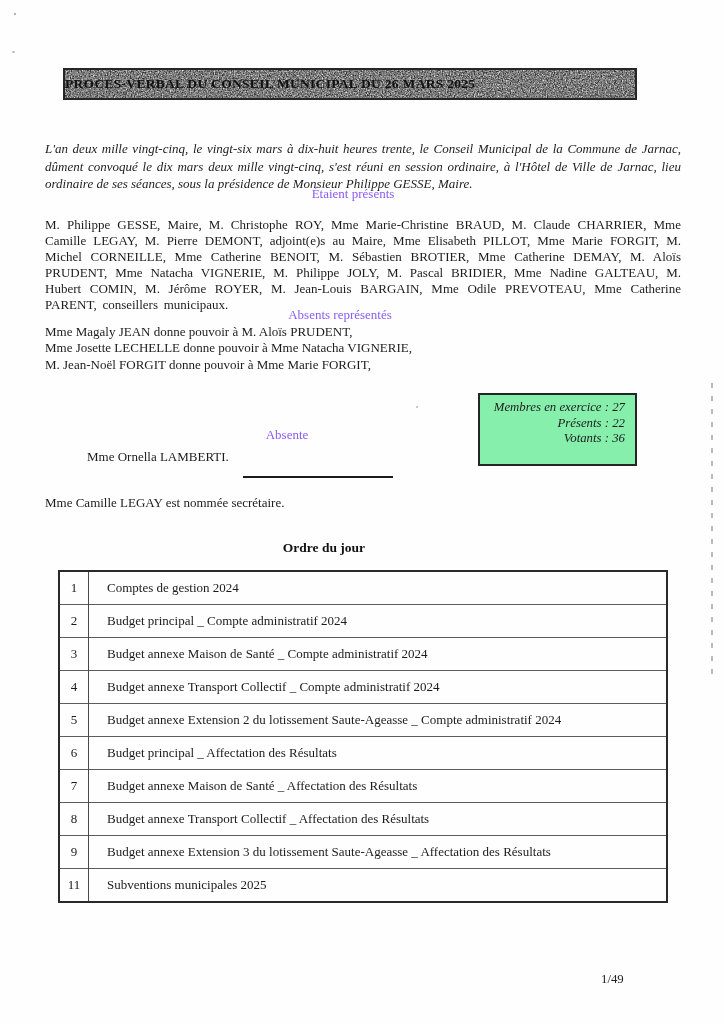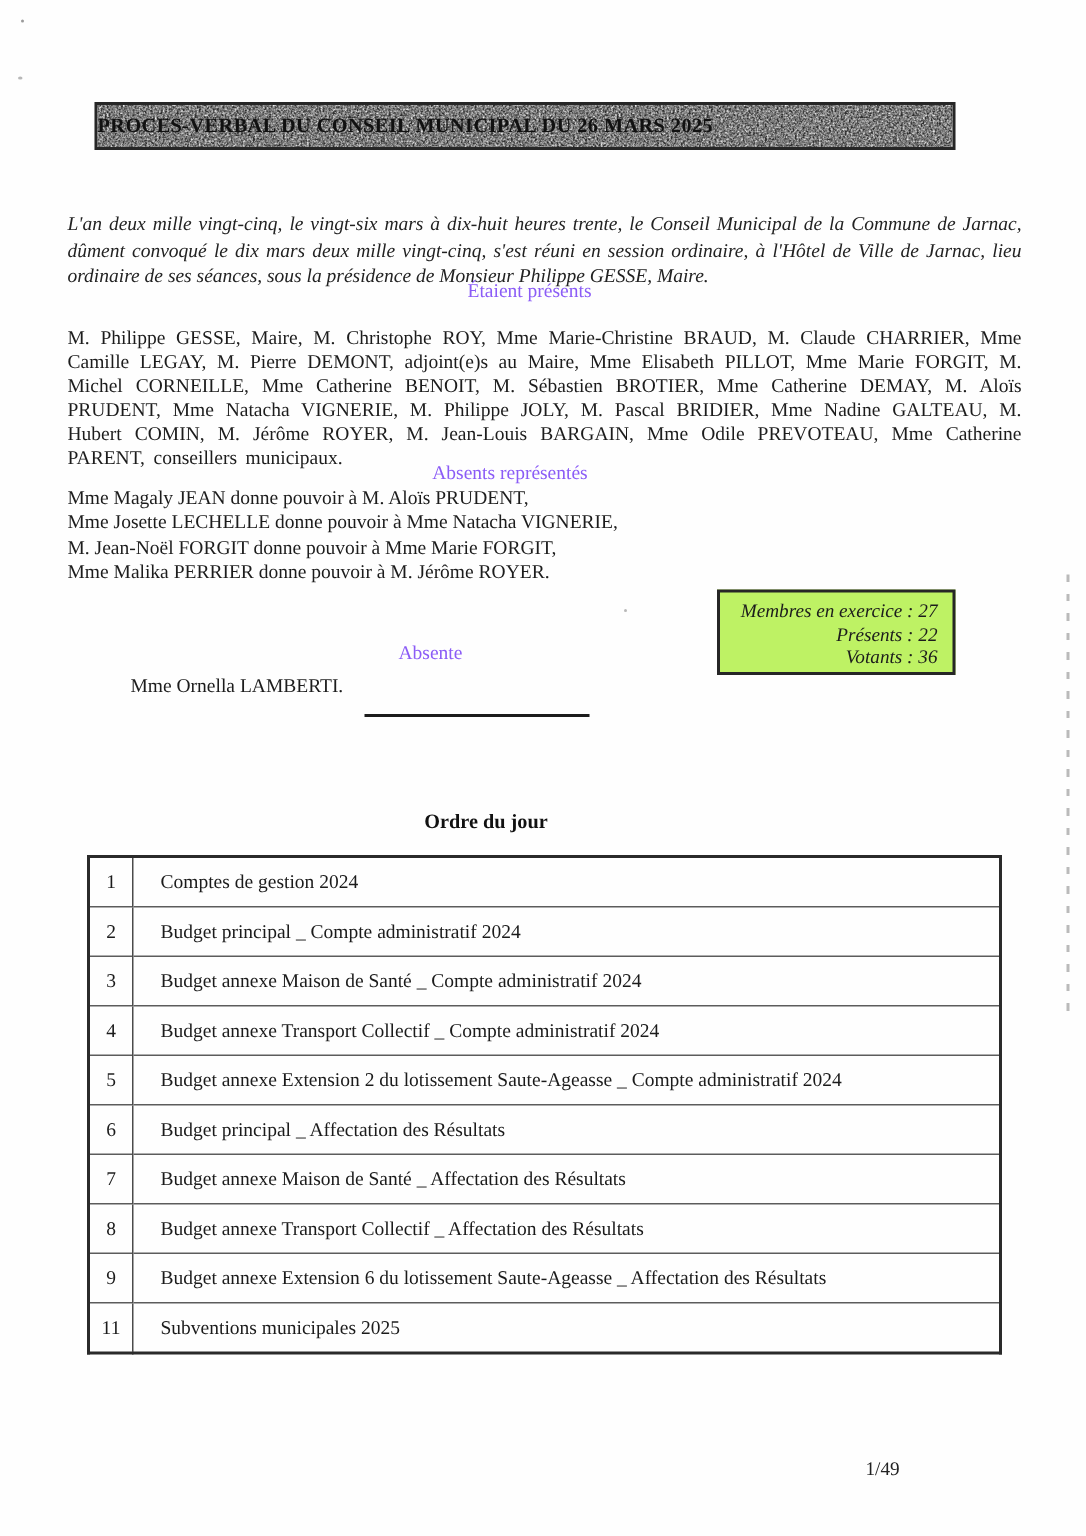--- a/index.html
+++ b/index.html
@@ -105,7 +105,6 @@
     <div>Mme Magaly JEAN donne pouvoir à M. Aloïs PRUDENT,</div>
     <div>Mme Josette LECHELLE donne pouvoir à Mme Natacha VIGNERIE,</div>
     <div>M. Jean-Noël FORGIT donne pouvoir à Mme Marie FORGIT,</div>
-    <div>Mme Malika PERRIER donne pouvoir à M. Jérôme ROYER.</div>
   </div>
 
   <div class="quorum-box">

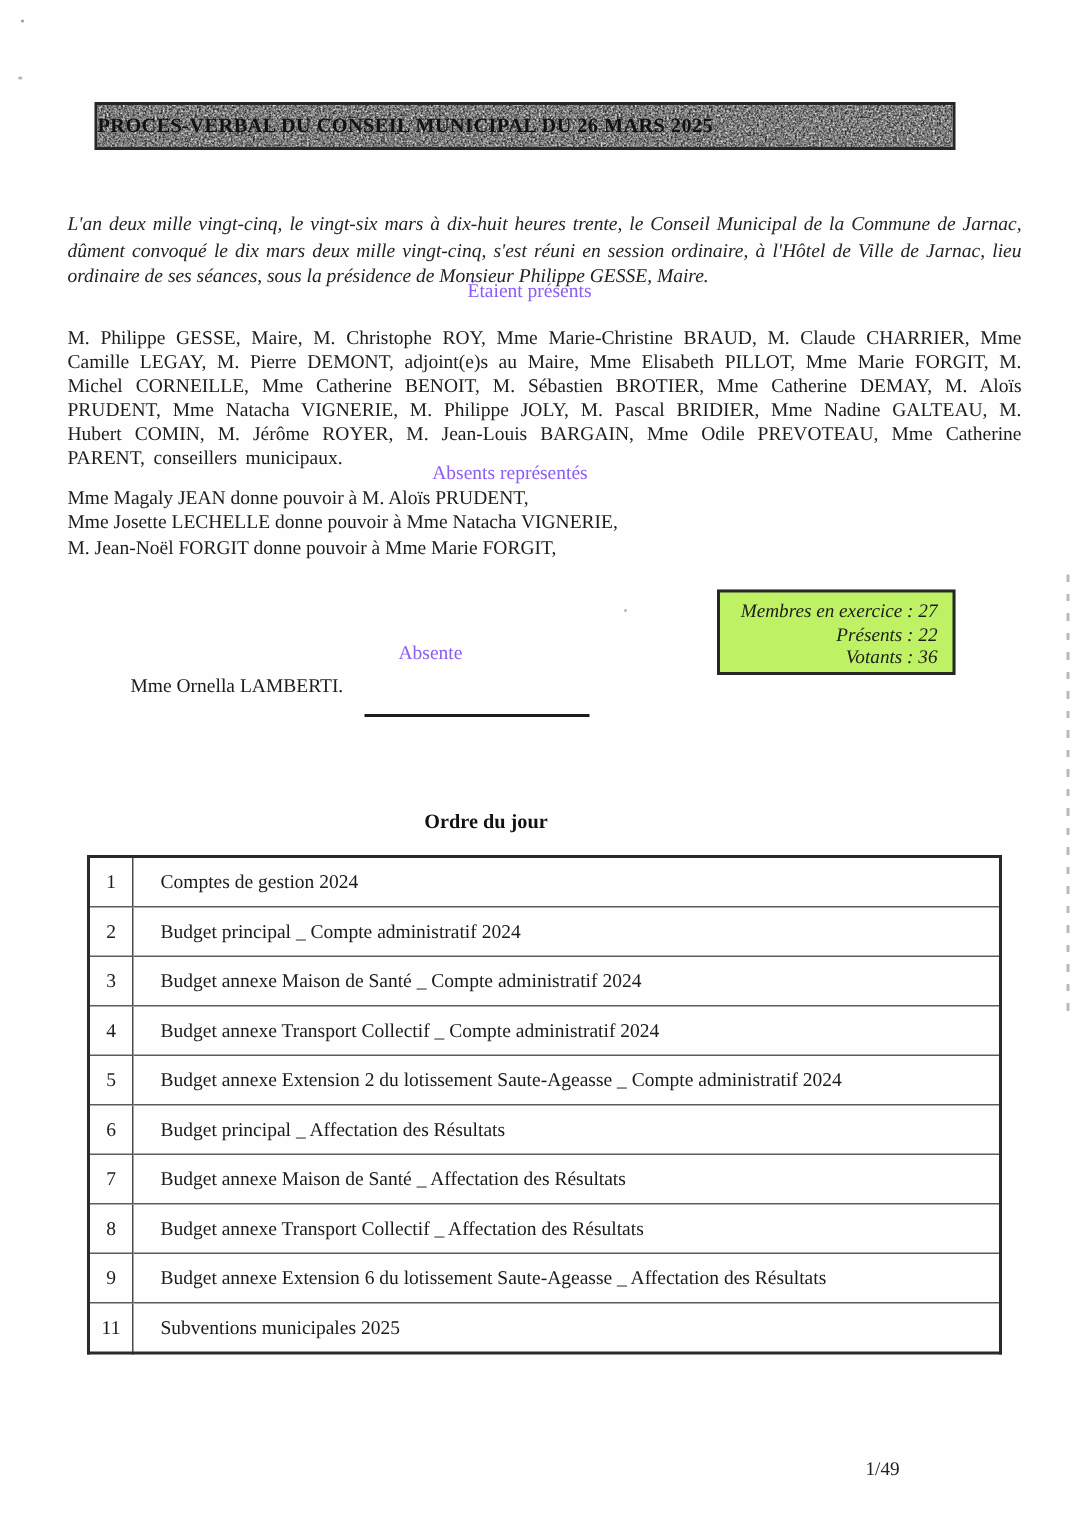--- a/index.html
+++ b/index.html
@@ -50,9 +50,9 @@
   .absents-list { position: absolute; left: 45px; top: 324px; font-size: 13px; line-height: 16.3px; }
   .quorum-box {
     position: absolute; left: 478px; top: 393px; width: 145px; height: 48px;
-    border: 2px solid #262626; padding: 5px 10px 0 0;
+    border: 2px solid #262626; padding: 5px 10px 16px 0;
     text-align: right; font-style: italic; font-size: 12.8px; line-height: 15.6px;
-    background: #bef264;
+    background: #86efac;
   }
   .absente-heading { left: 45px; top: 427px; width: 484px; }
   .lamberti { position: absolute; left: 45px; top: 449px; font-size: 13px; margin-left: 42px; }

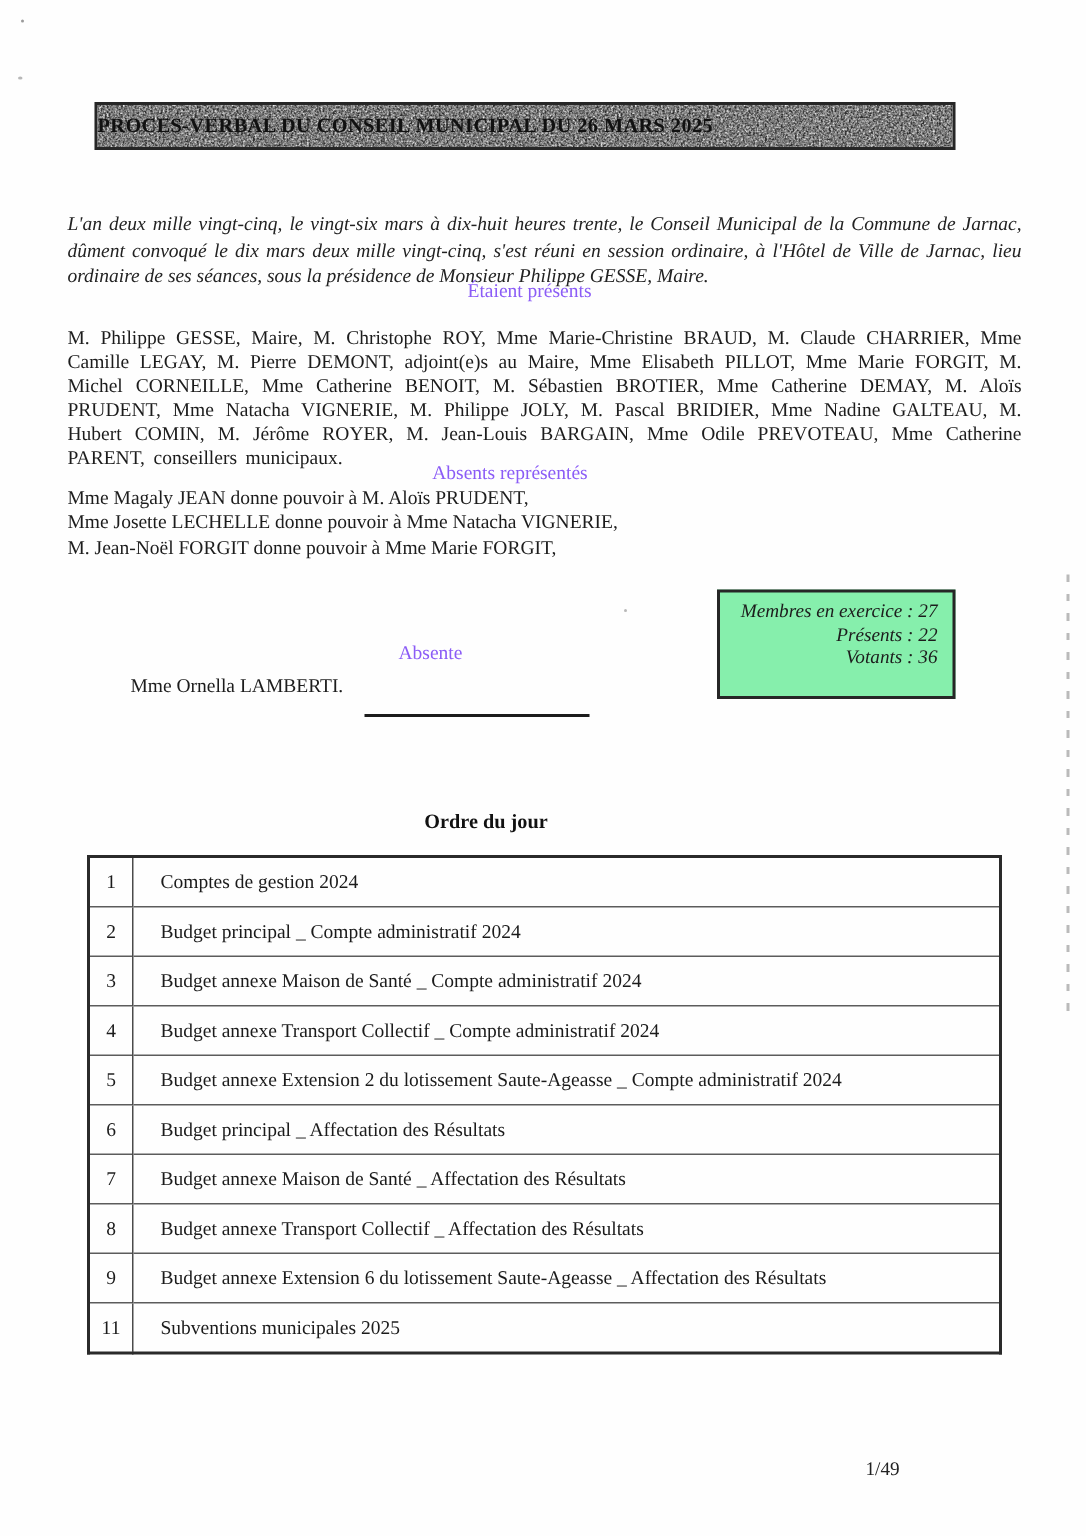--- a/index.html
+++ b/index.html
@@ -118,6 +118,7 @@
 
   <div class="divider"></div>
 
+  <div class="secretary">Mme Camille LEGAY est nommée secrétaire.</div>
 
   <div class="agenda-heading">Ordre du jour</div>
 

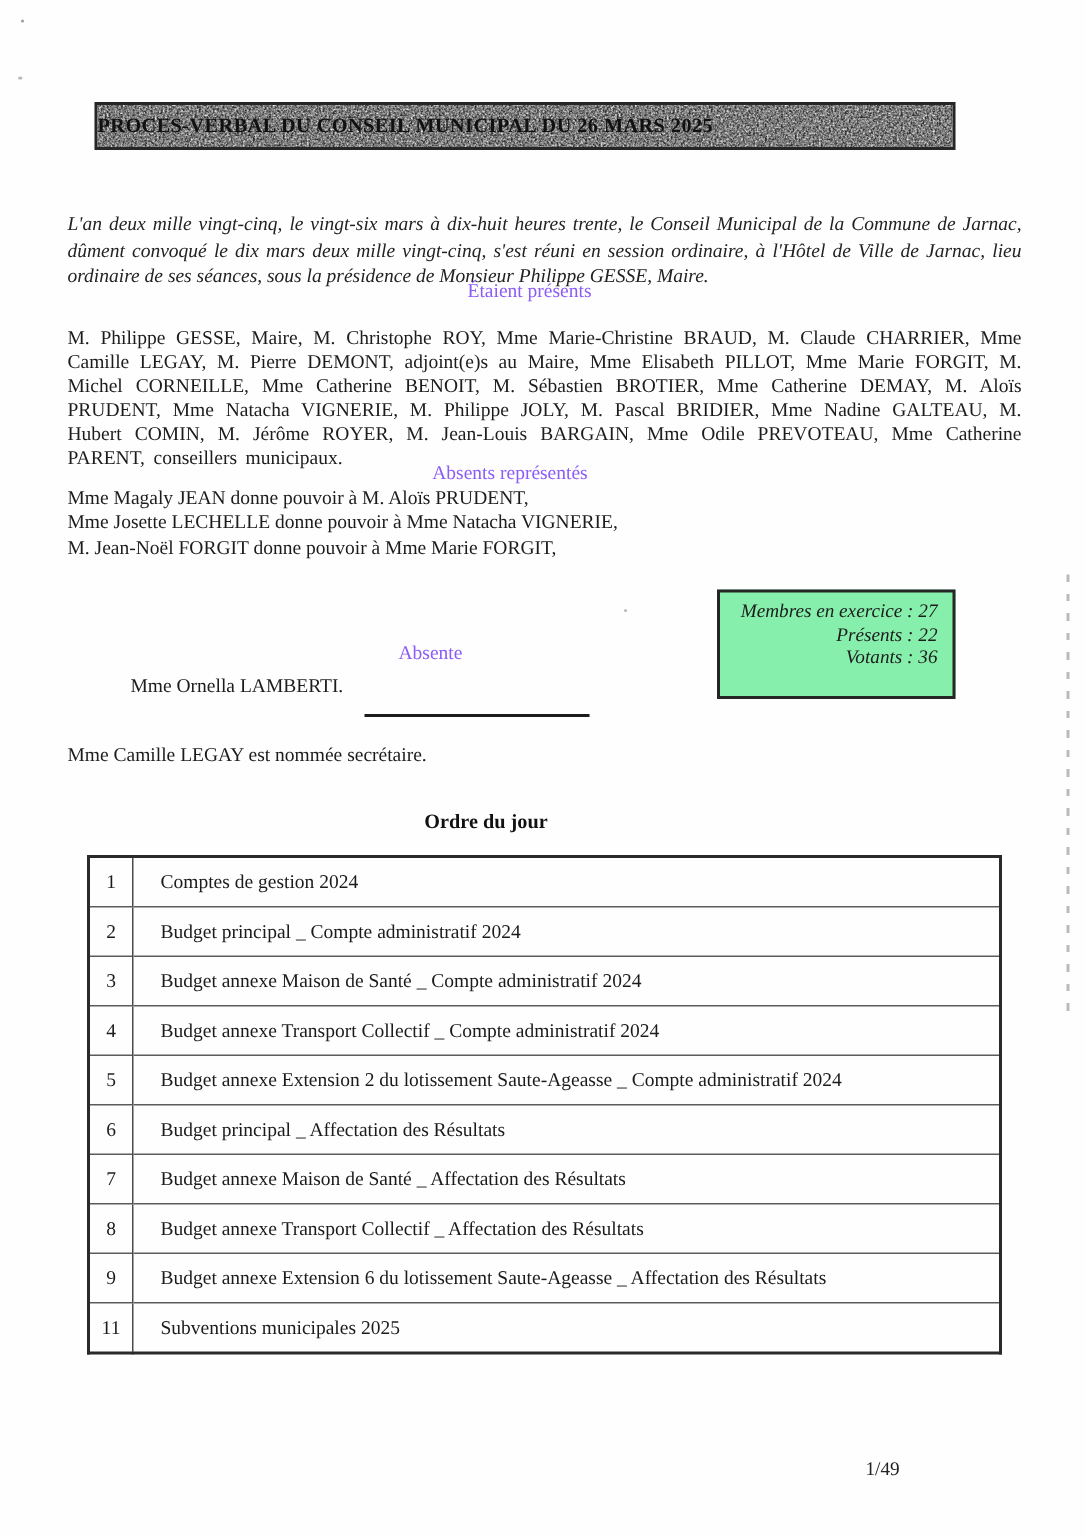--- a/index.html
+++ b/index.html
@@ -158,7 +158,7 @@
       </tr>
       <tr>
         <td class="num">9</td>
-        <td class="label">Budget annexe Extension 6 du lotissement Saute-Ageasse _ Affectation des Résultats</td>
+        <td class="label">Budget annexe Extension 3 du lotissement Saute-Ageasse _ Affectation des Résultats</td>
       </tr>
       <tr>
         <td class="num">11</td>

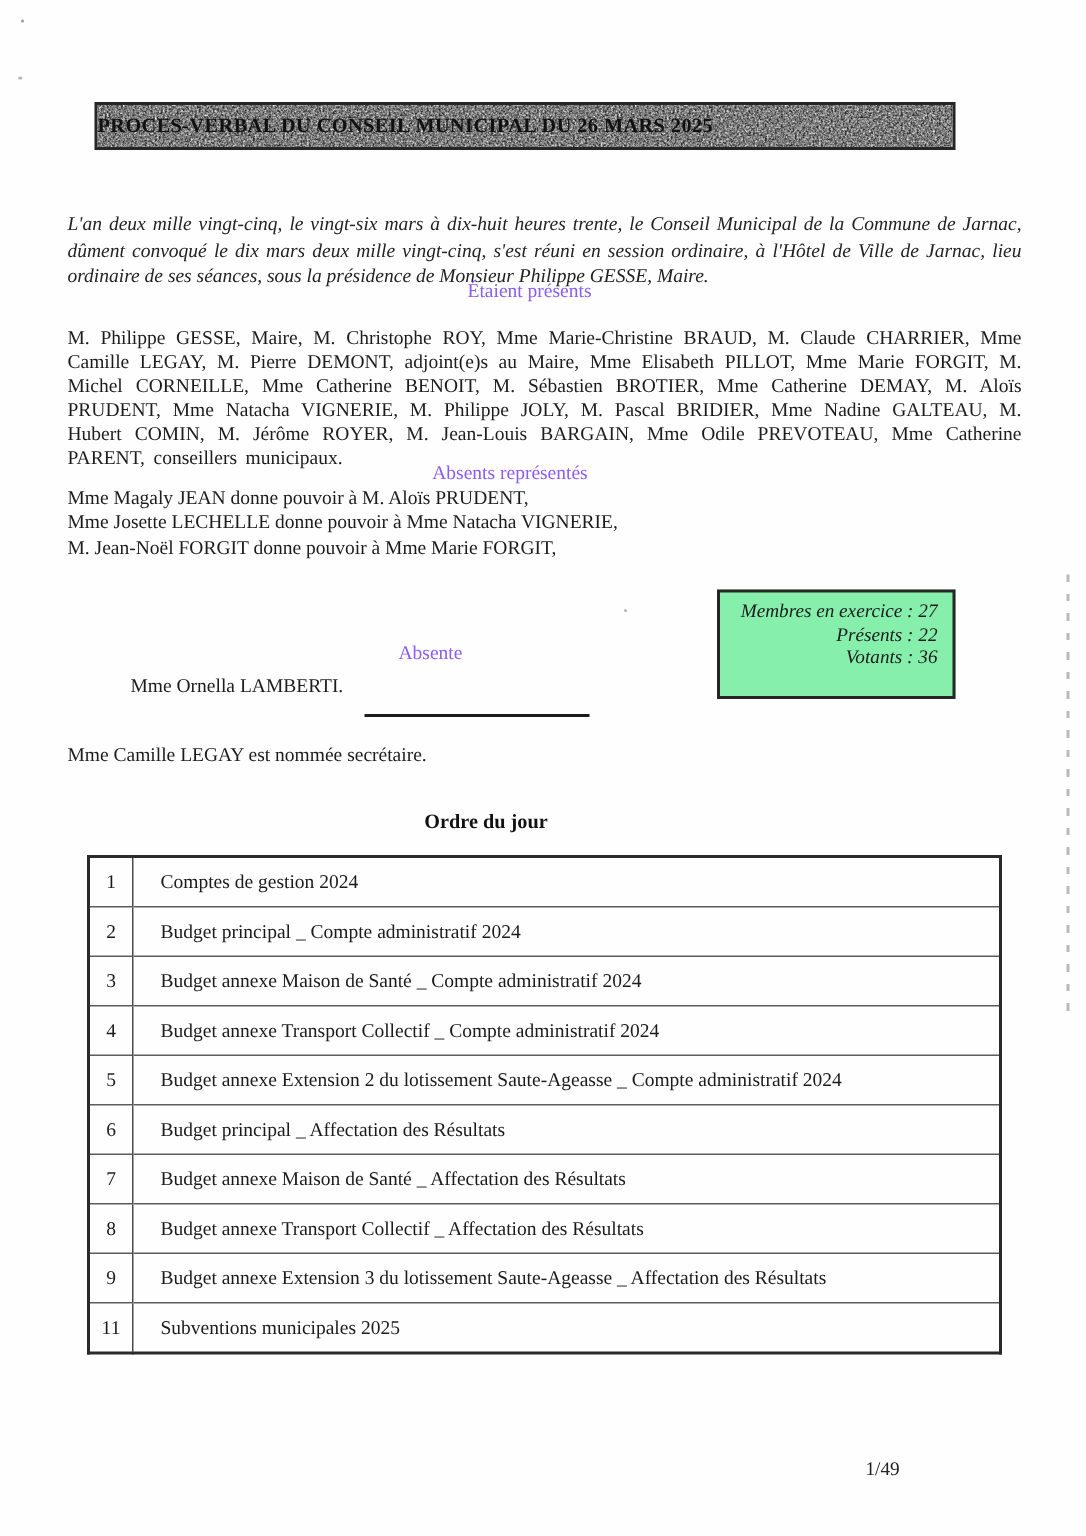--- a/index.html
+++ b/index.html
@@ -71,7 +71,7 @@
   table.agenda tr + tr td { border-top: 1px solid #5c5c5c; }
   td.num { width: 24px; text-align: center; border-right: 1px solid #4a4a4a; padding: 0 2px; }
   td.label { padding-left: 18px; }
-  .page-number { position: absolute; left: 577px; top: 972px; font-size: 12.8px; color: #222; }
+  .page-number { position: absolute; left: 601px; top: 972px; font-size: 12.8px; color: #222; }
 </style>
 </head>
 <body>

